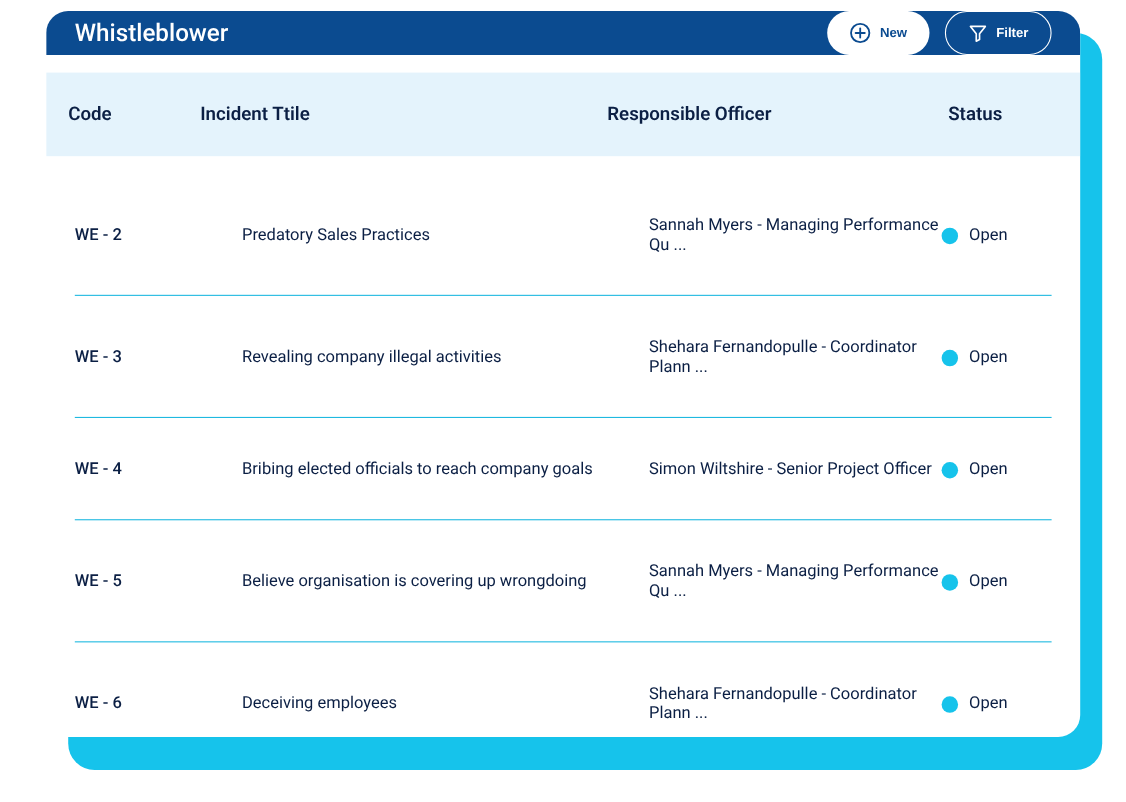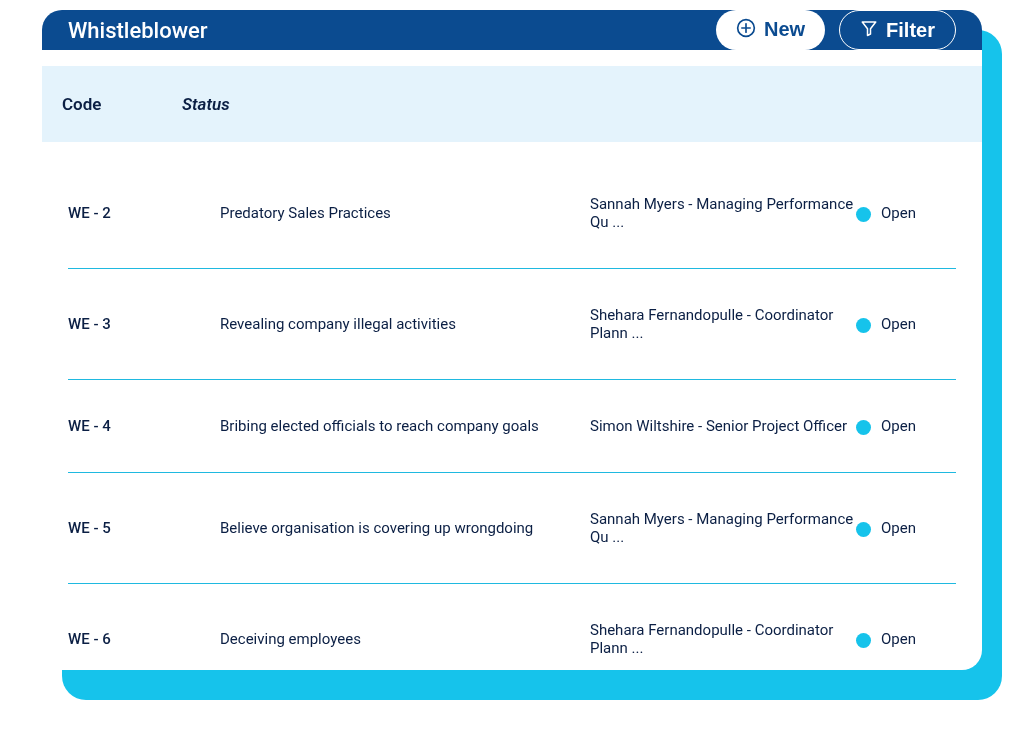--- a/index.html
+++ b/index.html
@@ -47,10 +47,11 @@
   }
   .btn {
     display: inline-flex;
+    align-items: center;
     gap: 8px;
     padding: 8px 20px;
     border-radius: 24px;
-    font-size: 20px;
+    font-size: 12px;
     font-weight: 600;
     cursor: pointer;
     border: none;

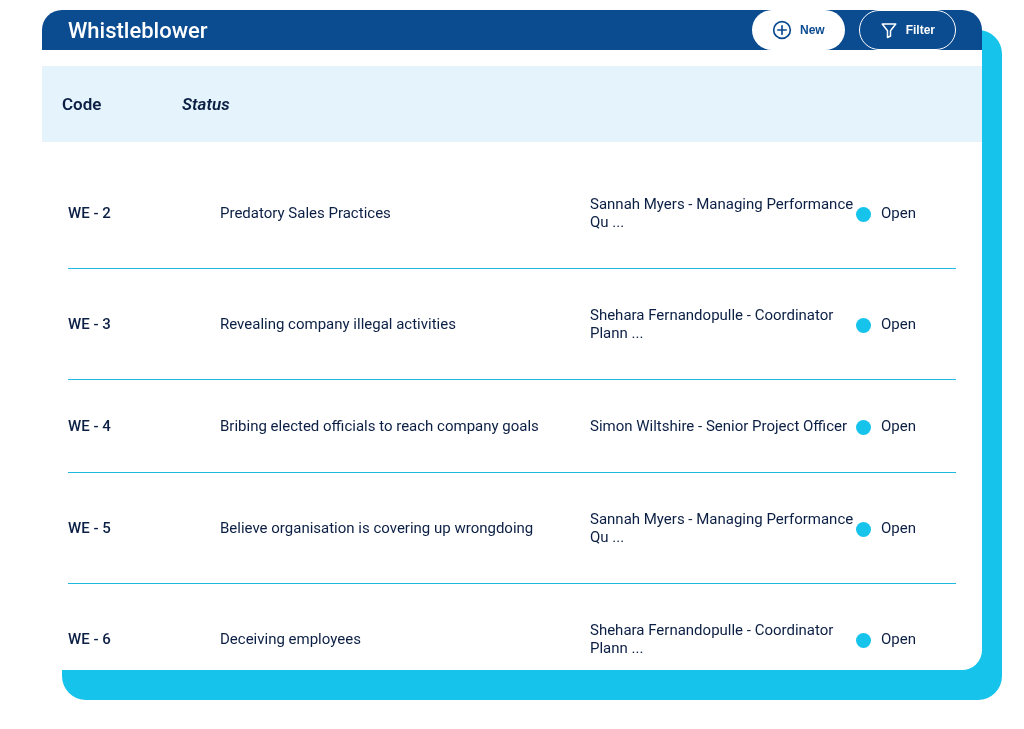--- a/index.html
+++ b/index.html
@@ -136,6 +136,7 @@
 
   <div class="table-header">
     <div class="col-code">Code</div>
+    <div class="col-title">Incident Ttile</div>
     <div class="col-status">Status</div>
   </div>
 

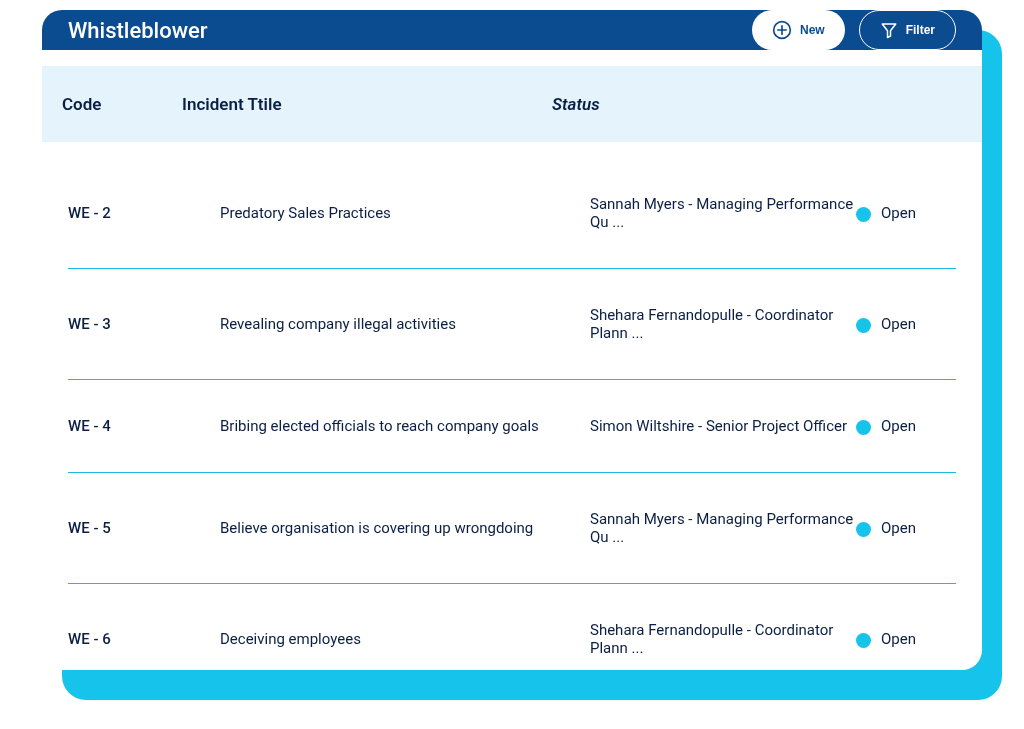--- a/index.html
+++ b/index.html
@@ -137,6 +137,7 @@
   <div class="table-header">
     <div class="col-code">Code</div>
     <div class="col-title">Incident Ttile</div>
+    <div class="col-officer">Responsible Officer</div>
     <div class="col-status">Status</div>
   </div>
 

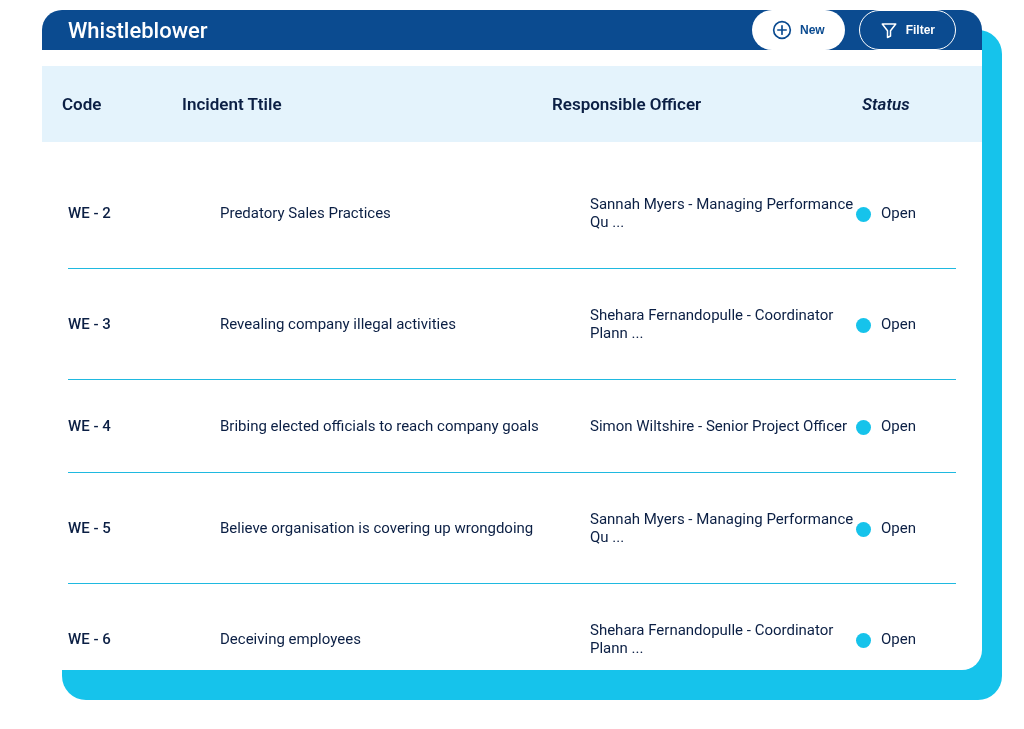--- a/index.html
+++ b/index.html
@@ -79,7 +79,7 @@
   .col-code { width: 120px; flex-shrink: 0; }
   .col-title { width: 370px; flex-shrink: 0; }
   .col-officer { flex: 1; }
-  .col-status { width: 100px; flex-shrink: 0; text-align: left; display:flex; align-items:center; justify-content:flex-start;font-style:italic;}
+  .col-status { width: 100px; flex-shrink: 0; text-align: left; display:flex; align-items:center; justify-content:flex-start;}
   .rows { padding: 0 26px; }
   .row {
     display: flex;

